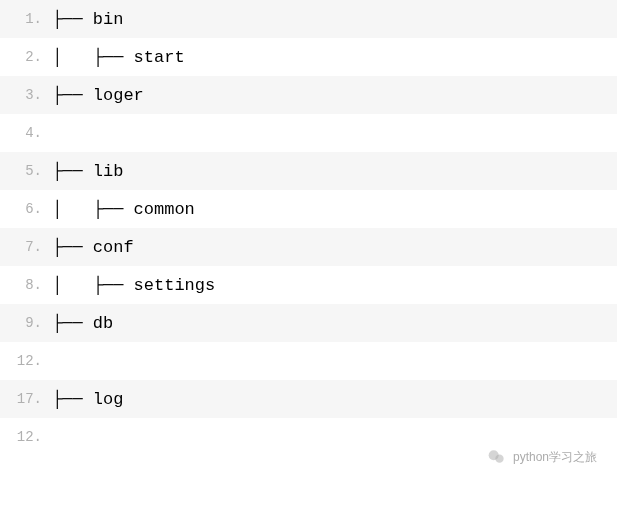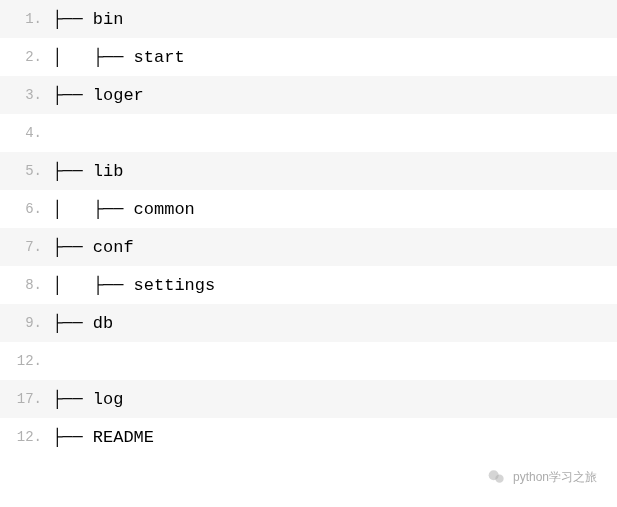--- a/index.html
+++ b/index.html
@@ -112,7 +112,6 @@
   </div>
   <div class="line">
     <span class="line-number">12.</span>
-    <span class="line-content">├── README</span>
   </div>
 </div>
 

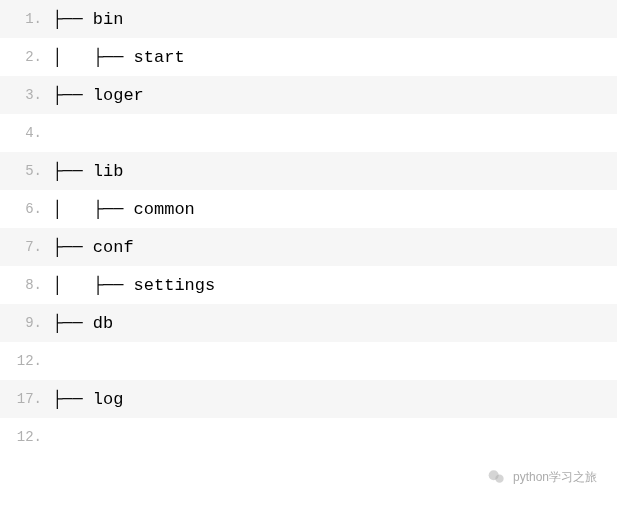--- a/index.html
+++ b/index.html
@@ -44,7 +44,7 @@
     }
     .watermark {
       position: absolute;
-      bottom: 20px;
+      bottom: 40px;
       right: 20px;
       display: flex;
       align-items: center;

